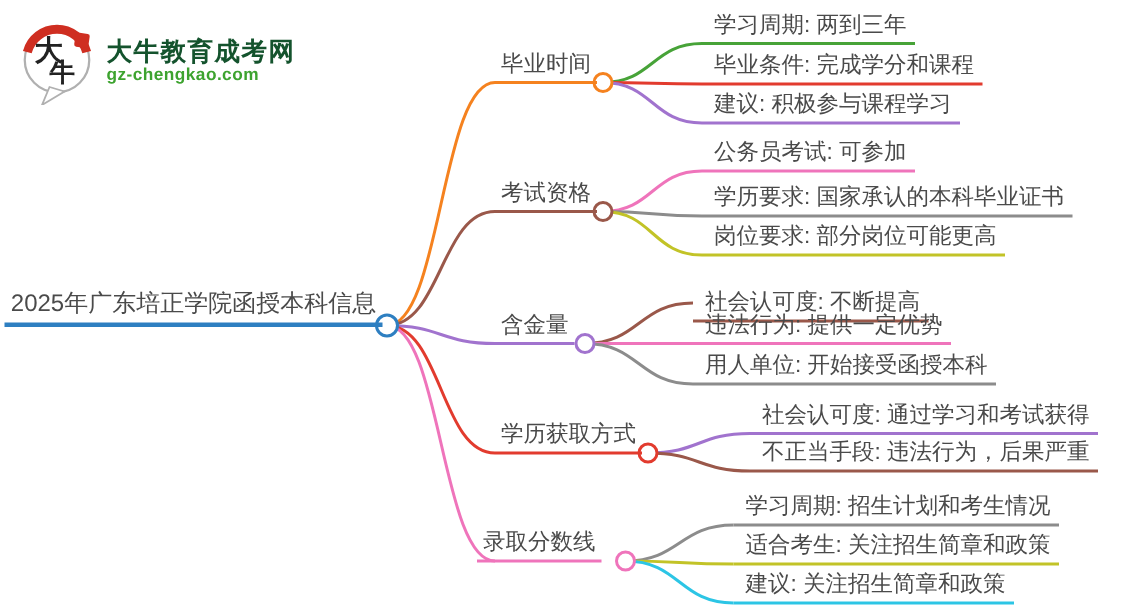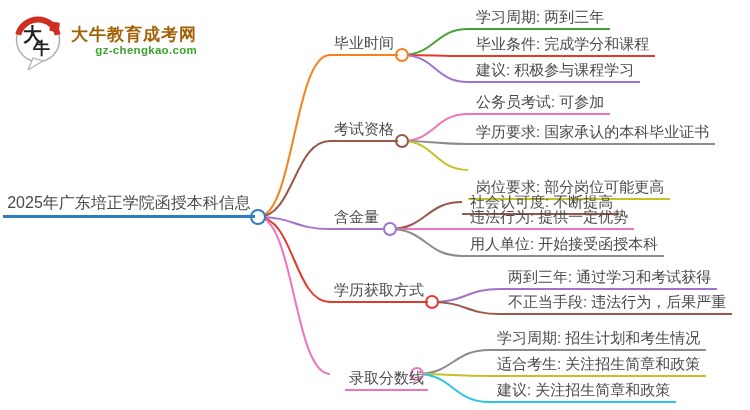--- a/index.html
+++ b/index.html
@@ -85,7 +85,7 @@
       <span class="ch2">牛</span>
     </div>
     <div class="logo-text">
-      <div class="site-name" style="color: #a16207;">大牛教育成考网</div>
+      <div class="site-name" style="color: #14532d;">大牛教育成考网</div>
       <div class="site-domain" style="color: rgb(61, 163, 47); text-align: right;">gz-chengkao.com</div>
     </div>
   </div>

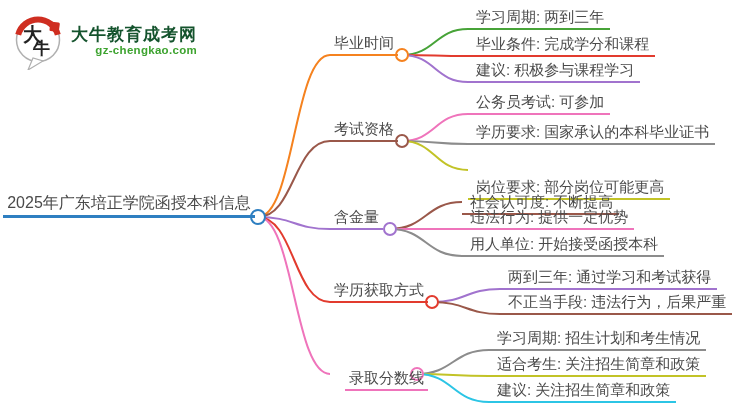--- a/index.html
+++ b/index.html
@@ -86,7 +86,7 @@
     </div>
     <div class="logo-text">
       <div class="site-name" style="color: #14532d;">大牛教育成考网</div>
-      <div class="site-domain" style="color: rgb(61, 163, 47); text-align: right;">gz-chengkao.com</div>
+      <div class="site-domain" style="color: rgb(61, 163, 47);">gz-chengkao.com</div>
     </div>
   </div>
 

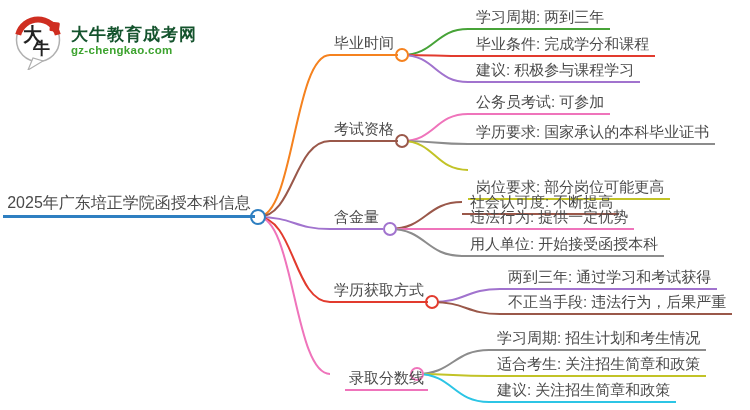--- a/index.html
+++ b/index.html
@@ -104,7 +104,7 @@
 
   <div class="node" style="left: 468px; top: 91px; border-bottom-color: rgb(239, 116, 187);">公务员考试: 可参加</div>
   <div class="node" style="left: 468px; top: 121px; border-bottom-color: rgb(140, 140, 140);">学历要求: 国家承认的本科毕业证书</div>
-  <div class="node" style="left: 468px; top: 147px; border-bottom-color: rgb(194, 195, 39); margin-top: 29px;">岗位要求: 部分岗位可能更高</div>
+  <div class="node" style="left: 468px; top: 147px; border-bottom-color: rgb(194, 195, 39);">岗位要求: 部分岗位可能更高</div>
 
   <div class="node" style="left: 462px; top: 191px; border-bottom-color: rgb(154, 88, 74);">社会认可度: 不断提高</div>
   <div class="node" style="left: 462px; top: 206px; border-bottom-color: rgb(239, 116, 187);">违法行为: 提供一定优势</div>

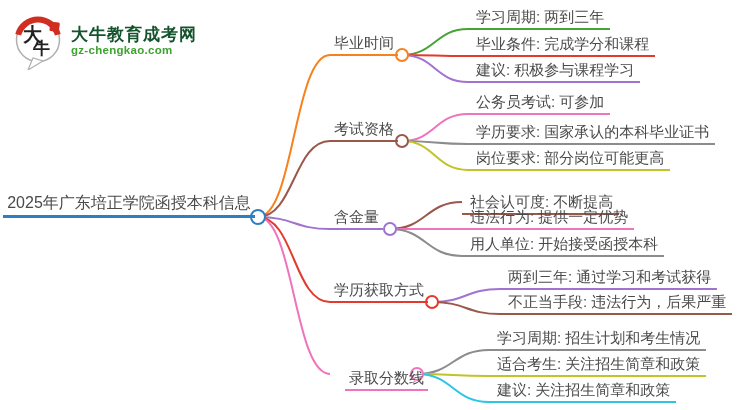--- a/index.html
+++ b/index.html
@@ -110,7 +110,7 @@
   <div class="node" style="left: 462px; top: 206px; border-bottom-color: rgb(239, 116, 187);">违法行为: 提供一定优势</div>
   <div class="node" style="left: 462px; top: 233px; border-bottom-color: rgb(140, 140, 140);">用人单位: 开始接受函授本科</div>
 
-  <div class="node" style="left: 500px; top: 266px; border-bottom-color: rgb(161, 115, 206);">两到三年: 通过学习和考试获得</div>
+  <div class="node" style="left: 500px; top: 266px; border-bottom-color: rgb(161, 115, 206);">社会认可度: 通过学习和考试获得</div>
   <div class="node" style="left: 500px; top: 291px; border-bottom-color: rgb(154, 88, 74);">不正当手段: 违法行为，后果严重</div>
 
   <div class="node" style="left: 489px; top: 327px; border-bottom-color: rgb(140, 140, 140);">学习周期: 招生计划和考生情况</div>

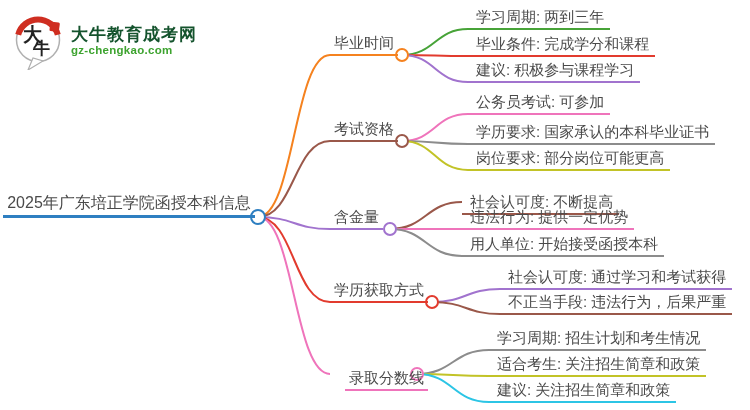--- a/index.html
+++ b/index.html
@@ -96,7 +96,7 @@
   <div class="node branch" style="left: 330px; top: 118px; border-bottom-color: rgb(154, 88, 74);">考试资格</div>
   <div class="node branch" style="left: 330px; top: 279px; border-bottom-color: rgb(226, 59, 46);">学历获取方式</div>
   <div class="node branch" style="left: 330px; top: 206px; border-bottom-color: rgb(161, 115, 206);">含金量</div>
-  <div class="node branch" style="left: 345px; top: 351px; border-bottom-color: rgb(239, 116, 187); margin-top: 16px;">录取分数线</div>
+  <div class="node branch" style="left: 318px; top: 351px; border-bottom-color: rgb(239, 116, 187);">录取分数线</div>
 
   <div class="node" style="left: 468px; top: 6px; border-bottom-color: rgb(71, 163, 56);">学习周期: 两到三年</div>
   <div class="node" style="left: 468px; top: 33px; border-bottom-color: rgb(226, 59, 46);">毕业条件: 完成学分和课程</div>

